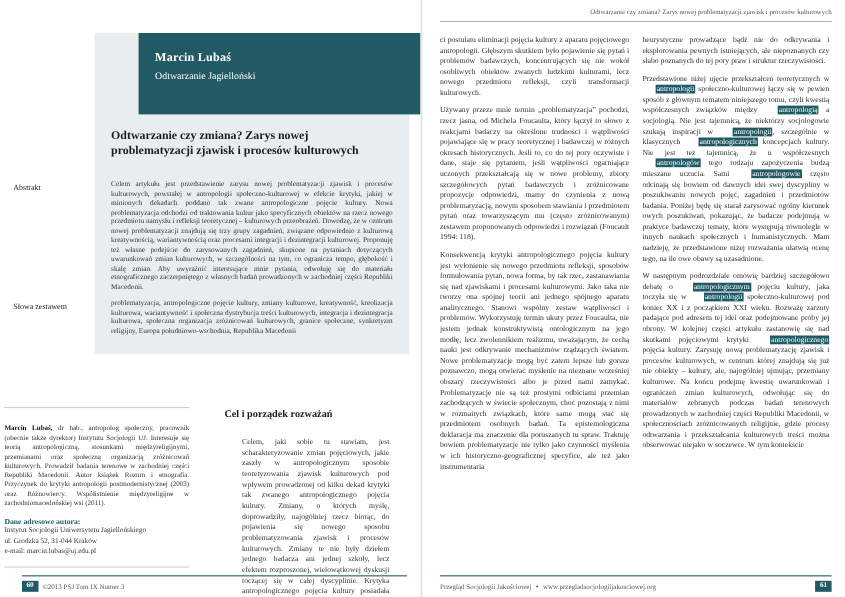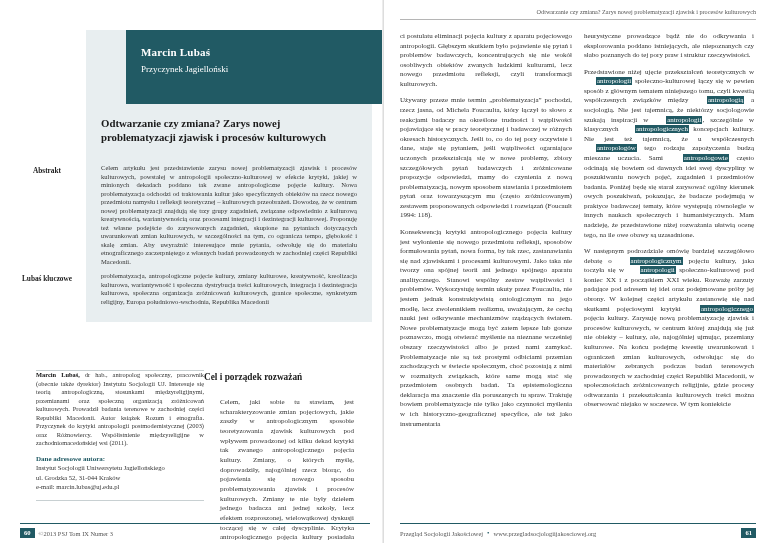--- a/index.html
+++ b/index.html
@@ -121,7 +121,7 @@
     </div>
 
     <div class="col col2">
-      <p>heurystyczne prowadzące bądź nie do odkrywania i eksplorowania poddano istniejących, ale niepoznanych czy słabo poznanych do tej pory praw i struktur rzeczywistości.</p>
+      <p>heurystyczne prowadzące bądź nie do odkrywania i eksplorowania pewnych istniejących, ale niepoznanych czy słabo poznanych do tej pory praw i struktur rzeczywistości.</p>
       <p>Przedstawione niżej ujęcie przekształceń teoretycznych w <span class="hl">antropologii</span> społeczno-kulturowej łączy się w pewien sposób z głównym tematem niniejszego tomu, czyli kwestią współczesnych związków między <span class="hl">antropologią</span> a socjologią. Nie jest tajemnicą, że niektórzy socjologowie szukają inspiracji w <span class="hl">antropologii</span>, szczególnie w klasycznych <span class="hl">antropologicznych</span> koncepcjach kultury. Nie jest też tajemnicą, że u współczesnych <span class="hl">antropologów</span> tego rodzaju zapożyczenia budzą mieszane uczucia. Sami <span class="hl">antropologowie</span> często odcinają się bowiem od dawnych idei swej dyscypliny w poszukiwaniu nowych pojęć, zagadnień i przedmiotów badania. Poniżej będę się starał zarysować ogólny kierunek owych poszukiwań, pokazując, że badacze podejmują w praktyce badawczej tematy, które występują równolegle w innych naukach społecznych i humanistycznych. Mam nadzieję, że przedstawione niżej rozważania ułatwią ocenę tego, na ile owe obawy są uzasadnione.</p>
       <p>W następnym podrozdziale omówię bardziej szczegółowo debatę o <span class="hl">antropologicznym</span> pojęciu kultury, jaka toczyła się w <span class="hl">antropologii</span> społeczno-kulturowej pod koniec XX i z początkiem XXI wieku. Rozważę zarzuty padające pod adresem tej idei oraz podejmowane próby jej obrony. W kolejnej części artykułu zastanowię się nad skutkami pojęciowymi krytyki <span class="hl">antropologicznego</span> pojęcia kultury. Zarysuję nową problematyzację zjawisk i procesów kulturowych, w centrum której znajdują się już nie obiekty – kultury, ale, najogólniej ujmując, przemiany kulturowe. Na końcu podejmę kwestię uwarunkowań i ograniczeń zmian kulturowych, odwołując się do materiałów zebranych podczas badań terenowych prowadzonych w zachodniej części Republiki Macedonii, w społecznościach zróżnicowanych religijnie, gdzie procesy odtwarzania i przekształcania kulturowych treści można obserwować niejako w soczewce. W tym kontekście</p>
     </div>

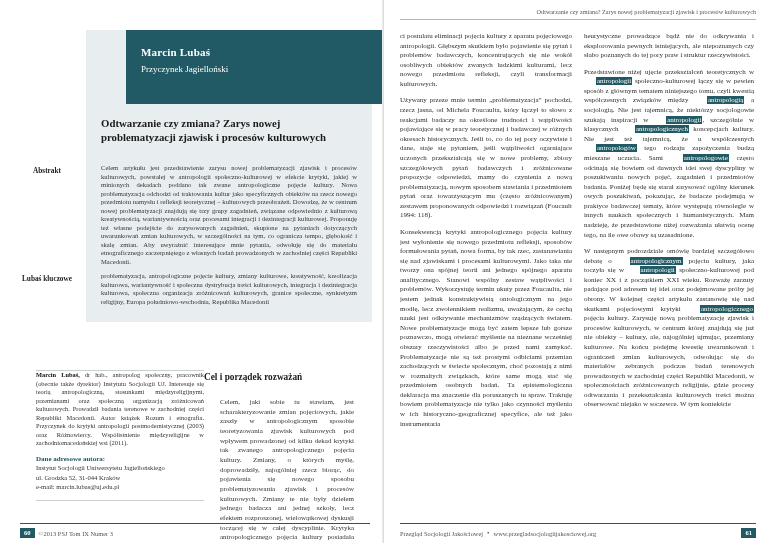--- a/index.html
+++ b/index.html
@@ -78,7 +78,7 @@
 
     <header class="author-band">
       <div class="author">Marcin Lubaś</div>
-      <div class="affiliation">Przyczynek Jagielloński</div>
+      <div class="affiliation">Odtwarzanie Jagielloński</div>
     </header>
 
     <h1 class="title">Odtwarzanie czy zmiana? Zarys nowej problematyzacji zjawisk i procesów kulturowych</h1>

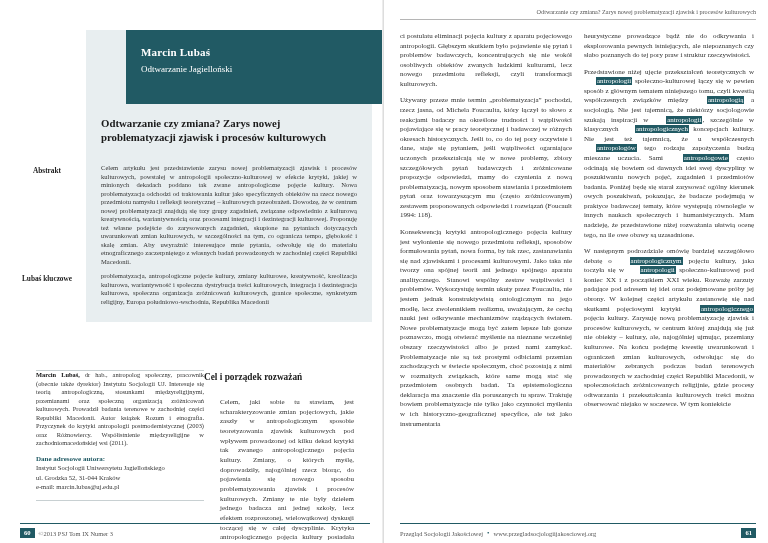--- a/index.html
+++ b/index.html
@@ -22,8 +22,8 @@
   .affiliation{font-size:9px;margin-top:6px;font-weight:normal;}
   .title{position:absolute;left:101px;top:116px;width:256px;margin:0;
          font-size:10.8px;line-height:1.32;font-weight:bold;color:#1a1a1a;}
-  .label{position:absolute;left:12px;width:70px;text-align:center;
-         font-size:7.3px;font-weight:bold;color:#1d1d1d;}
+  .label{position:absolute;left:12px;width:70px;text-align:left;
+         font-size:7.3px;font-weight:normal;color:#1d1d1d;}
   .abstract-label{top:166px;}
   .keywords-label{top:274px;}
   .abstract,.keywords{position:absolute;left:101px;width:256px;margin:0;

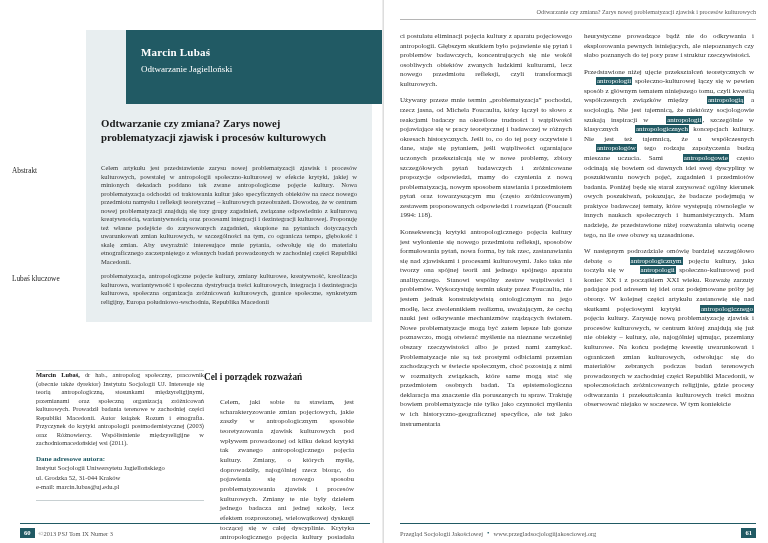--- a/index.html
+++ b/index.html
@@ -86,7 +86,7 @@
     <div class="label abstract-label">Abstrakt</div>
     <p class="abstract">Celem artykułu jest przedstawienie zarysu nowej problematyzacji zjawisk i procesów kulturowych, powstałej w antropologii społeczno-kulturowej w efekcie krytyki, jakiej w minionych dekadach poddano tak zwane antropologiczne pojęcie kultury. Nowa problematyzacja odchodzi od traktowania kultur jako specyficznych obiektów na rzecz nowego przedmiotu namysłu i refleksji teoretycznej – kulturowych przeobrażeń. Dowodzę, że w centrum nowej problematyzacji znajdują się trzy grupy zagadnień, związane odpowiednio z kulturową kreatywnością, wariantywnością oraz procesami integracji i dezintegracji kulturowej. Proponuję też własne podejście do zarysowanych zagadnień, skupione na pytaniach dotyczących uwarunkowań zmian kulturowych, w szczególności na tym, co ogranicza tempo, głębokość i skalę zmian. Aby uwyraźnić interesujące mnie pytania, odwołuję się do materiału etnograficznego zaczerpniętego z własnych badań prowadzonych w zachodniej części Republiki Macedonii.</p>
 
-    <div class="label keywords-label">Lubaś kluczowe</div>
+    <div class="label keywords-label">Słowa zestawem</div>
     <p class="keywords">problematyzacja, antropologiczne pojęcie kultury, zmiany kulturowe, kreatywność, kreolizacja kulturowa, wariantywność i społeczna dystrybucja treści kulturowych, integracja i dezintegracja kulturowa, społeczna organizacja zróżnicowań kulturowych, granice społeczne, synkretyzm religijny, Europa południowo-wschodnia, Republika Macedonii</p>
 
     <aside class="bio-block">

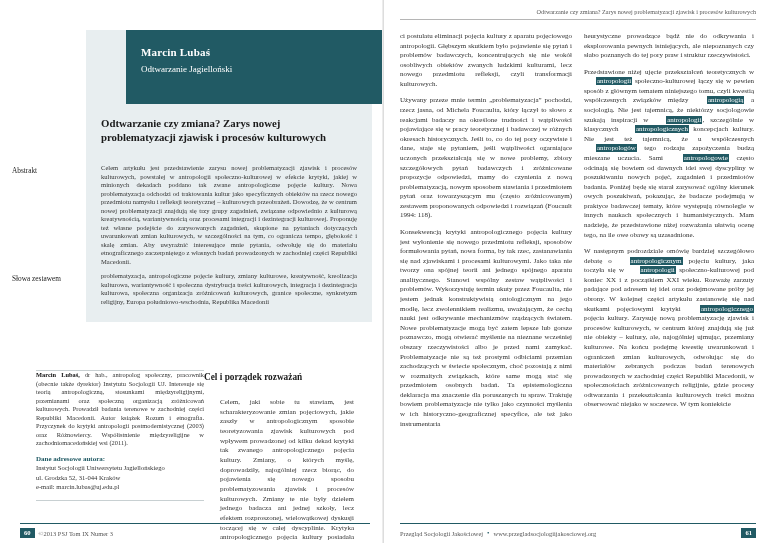--- a/index.html
+++ b/index.html
@@ -31,9 +31,9 @@
   .abstract{top:164px;}
   .keywords{top:272px;}
 
-  .bio-block{position:absolute;left:36px;top:370px;width:168px;
+  .bio-block{position:absolute;left:4px;top:370px;width:168px;
              border-top:1px solid #c8d0d2;border-bottom:1px solid #c8d0d2;
-             padding:0 0 8px;box-sizing:border-box;}
+             padding:15px 0 8px;box-sizing:border-box;}
   .bio{margin:0;font-size:6.4px;line-height:1.33;text-align:justify;color:#333;}
   .bio-lead{font-weight:bold;color:#111;}
   .address-heading{margin-top:7px;font-size:7px;font-weight:bold;

